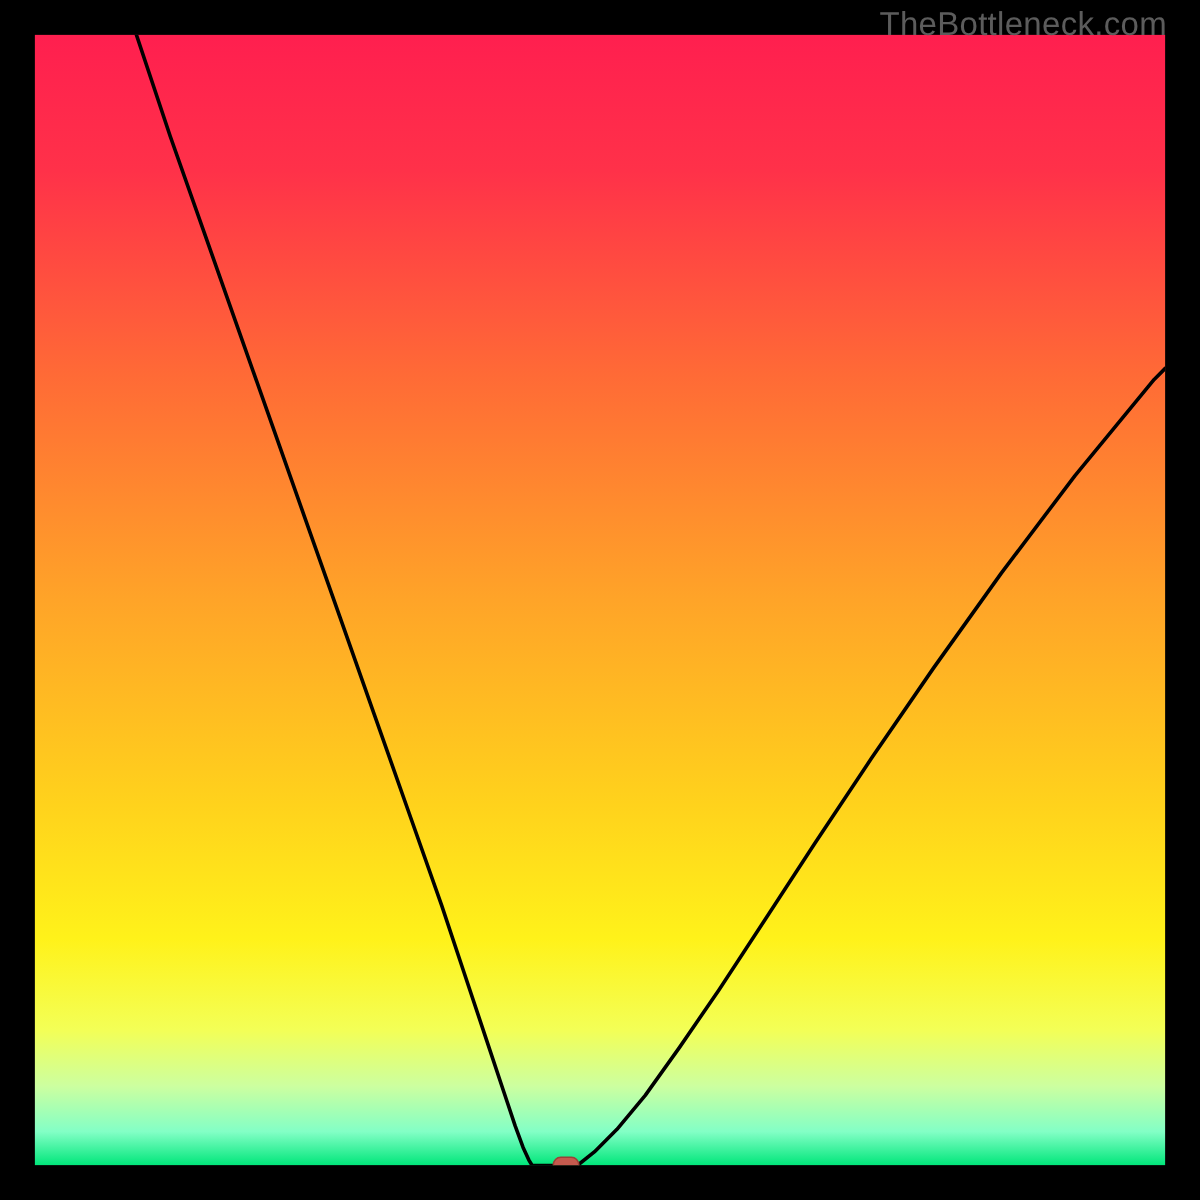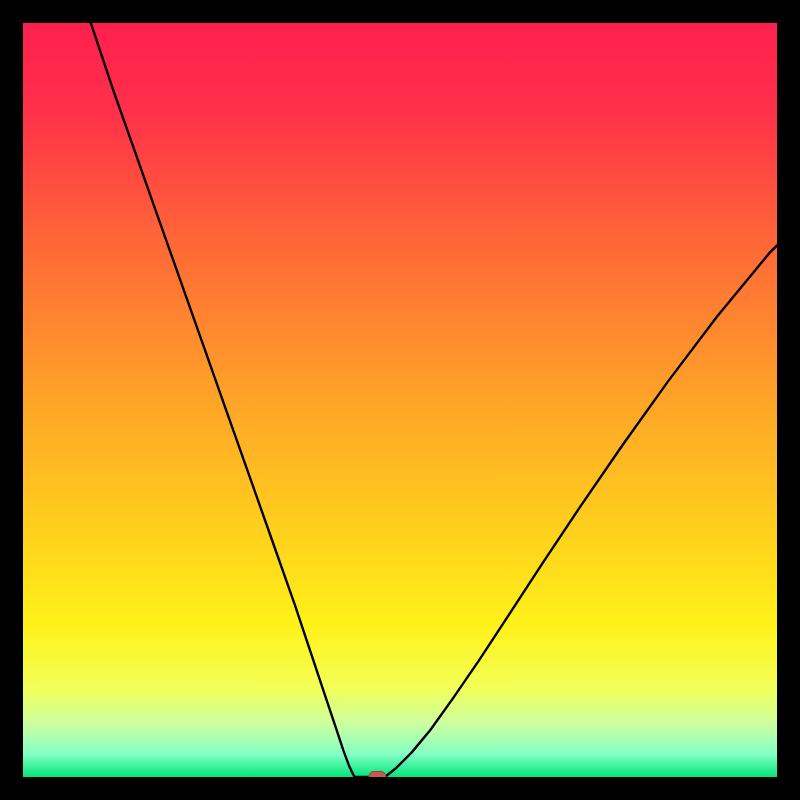--- a/index.html
+++ b/index.html
@@ -63,6 +63,7 @@
     </svg>
   </div>
 
+  <div class="watermark">TheBottleneck.com</div>
 </div>
 
 </body></html>

